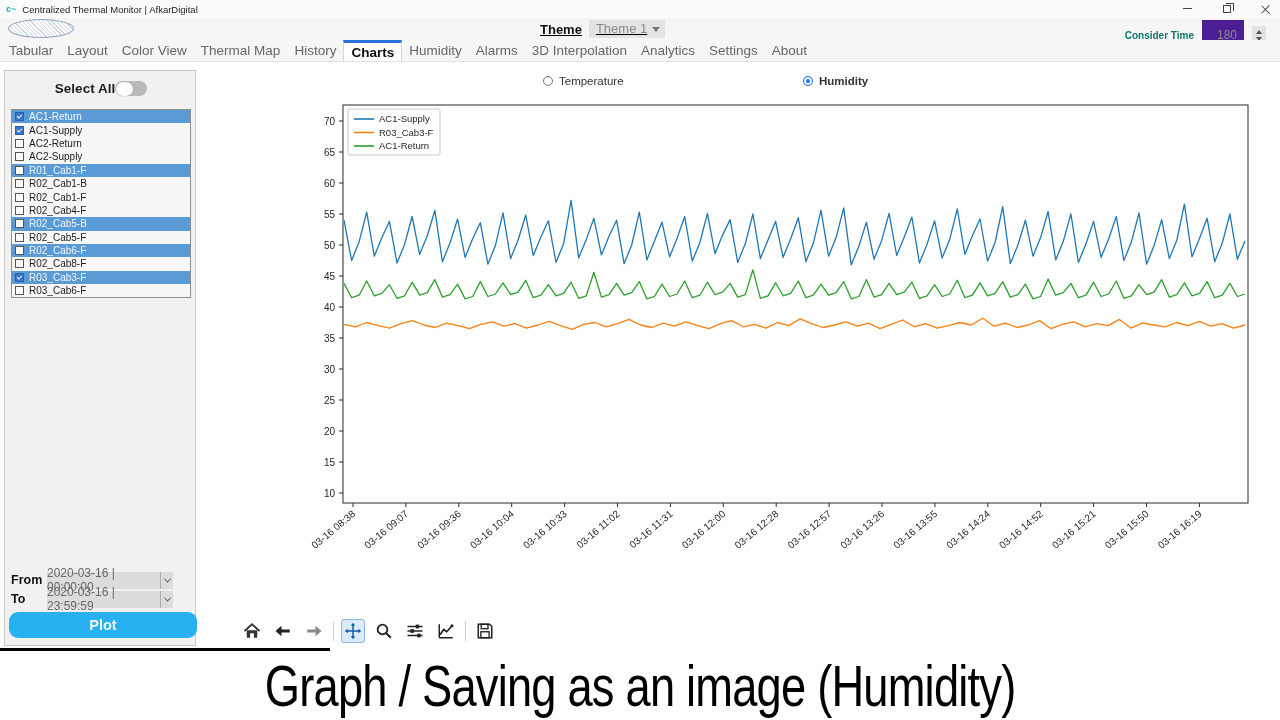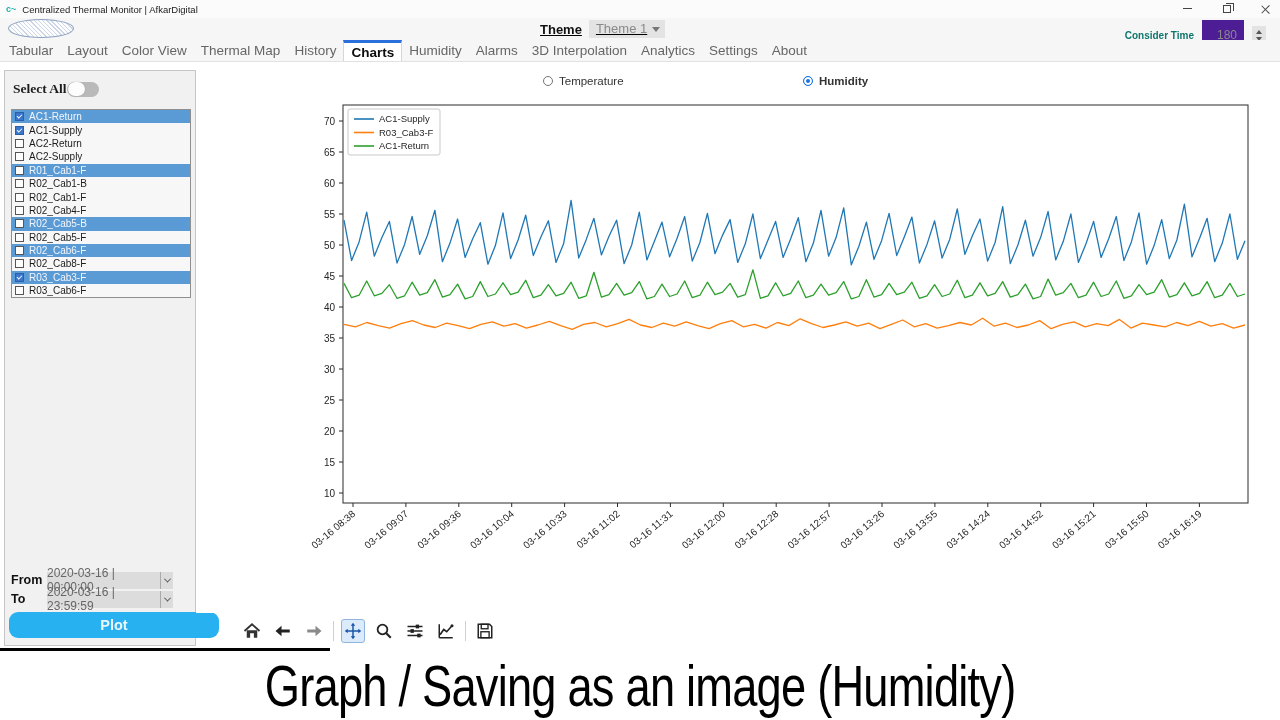--- a/index.html
+++ b/index.html
@@ -54,7 +54,7 @@
   #sidebar { left:4px; top:70px; width:192px; height:576px; background:#f1f1f1;
     border:1px solid #c6c6c6; }
   #select-all-row { position:absolute; left:8px; top:10px; width:176px; display:flex;
-    justify-content:flex-start; align-items:center;font-family:Liberation Serif, serif; }
+    justify-content:center; align-items:center; }
   #select-all-label { font-size:13.5px; font-weight:bold; color:#1c1c1c; }
   #select-all-toggle { width:32px; height:15px; background:#b9b9b9; border-radius:8px; position:relative; }
   #select-all-toggle .knob { position:absolute; left:1px; top:0.5px; width:17px; height:14px;

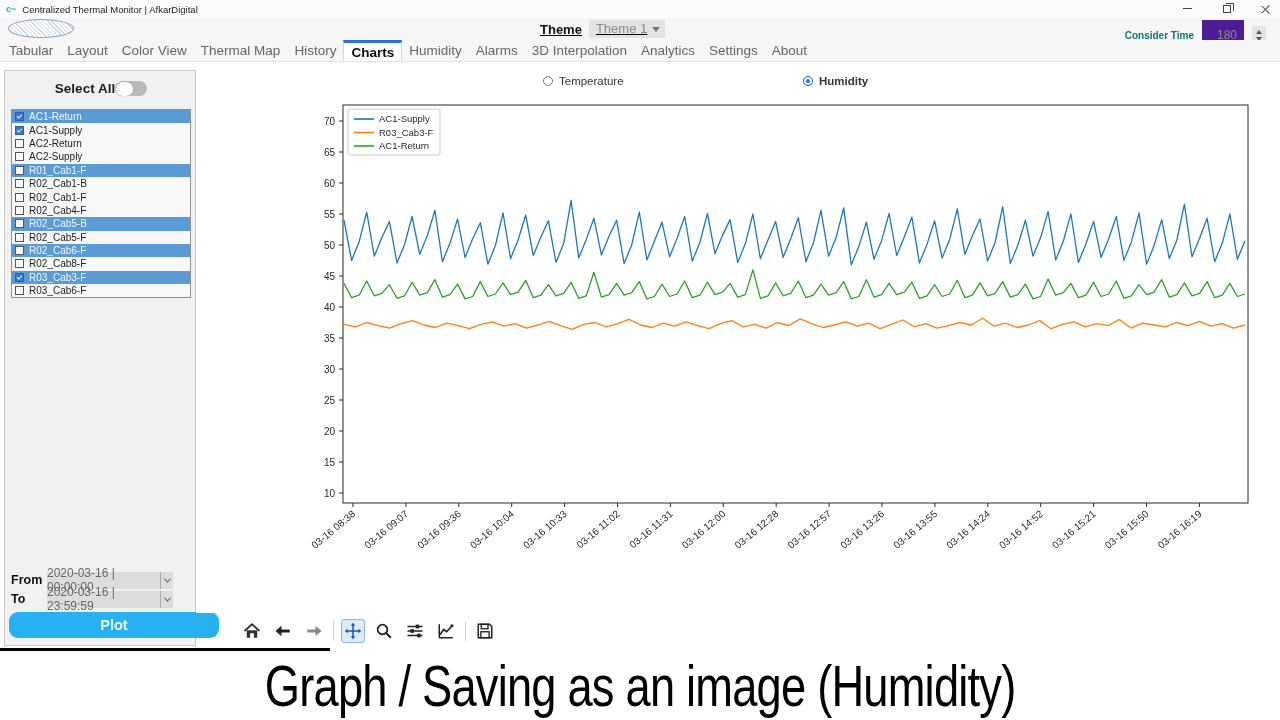--- a/index.html
+++ b/index.html
@@ -78,7 +78,7 @@
     display:flex; align-items:center; justify-content:center; }
   .chev { width:5px; height:5px; border-right:1.4px solid #555; border-bottom:1.4px solid #555;
     transform:rotate(45deg) translate(-1px,-1px); }
-  #plot-btn { position:absolute; left:4px; top:541px; width:210px; height:26px;
+  #plot-btn { position:absolute; left:4px; top:541px; width:188px; height:26px;
     background:#27b1f0; border:none; border-radius:9px; color:#eaf6ff; font-size:14.5px;
     font-weight:bold; font-family:"Liberation Sans",sans-serif; cursor:pointer; }
   #collapse-btn { left:208px; top:350px; font-size:12px; font-weight:bold; color:#38a3e8; cursor:pointer; }

